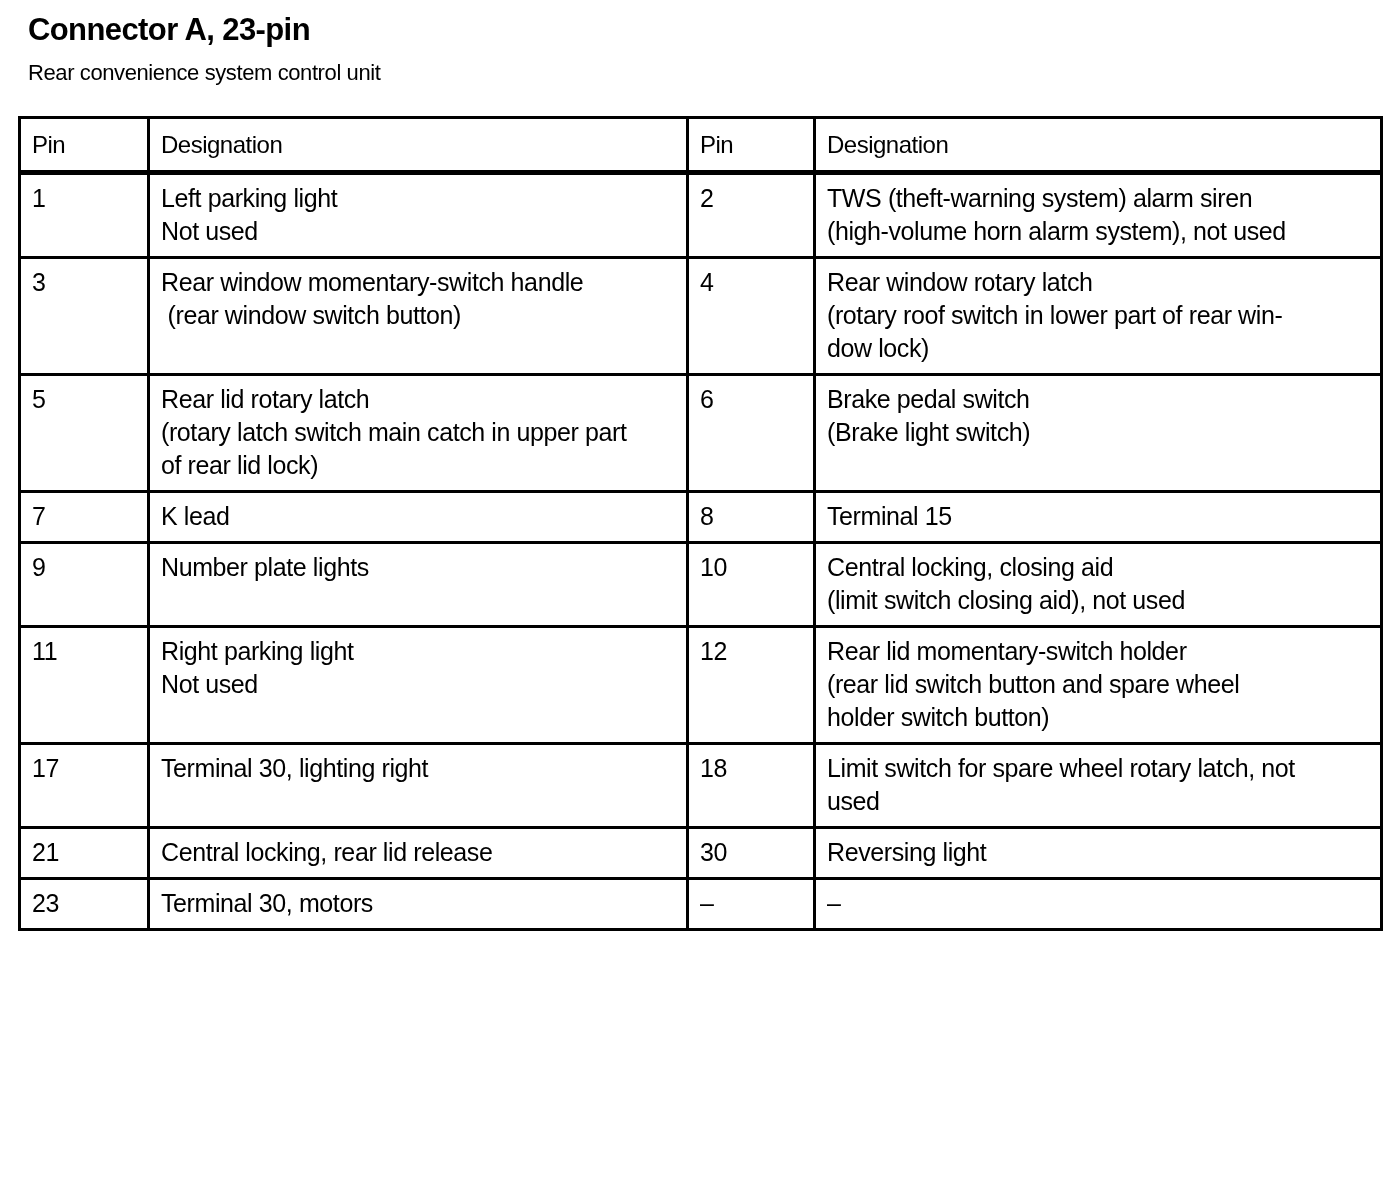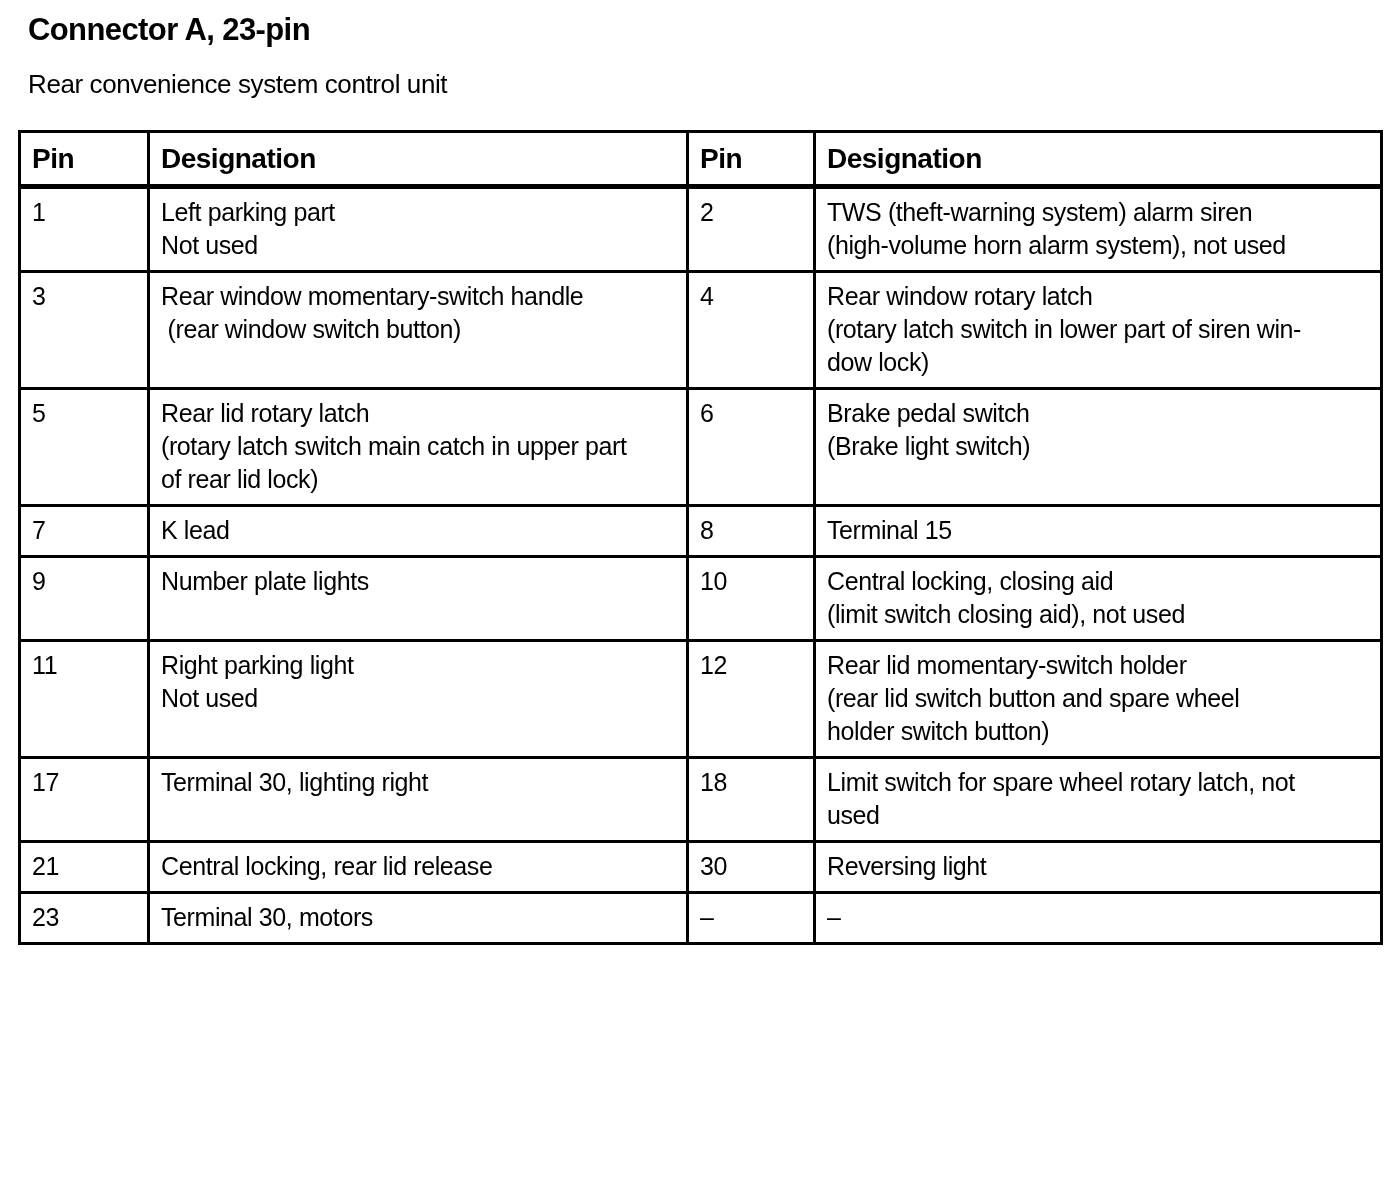--- a/index.html
+++ b/index.html
@@ -25,9 +25,9 @@
     letter-spacing: -0.6px;
   }
   .doc-subtitle {
-    font-size: 26px;
+    font-size: 22px;
     font-weight: normal;
-    margin: 21px 0 0 10px;
+    margin: 12px 0 0 10px;
   }
   table.pinout {
     border-collapse: collapse;

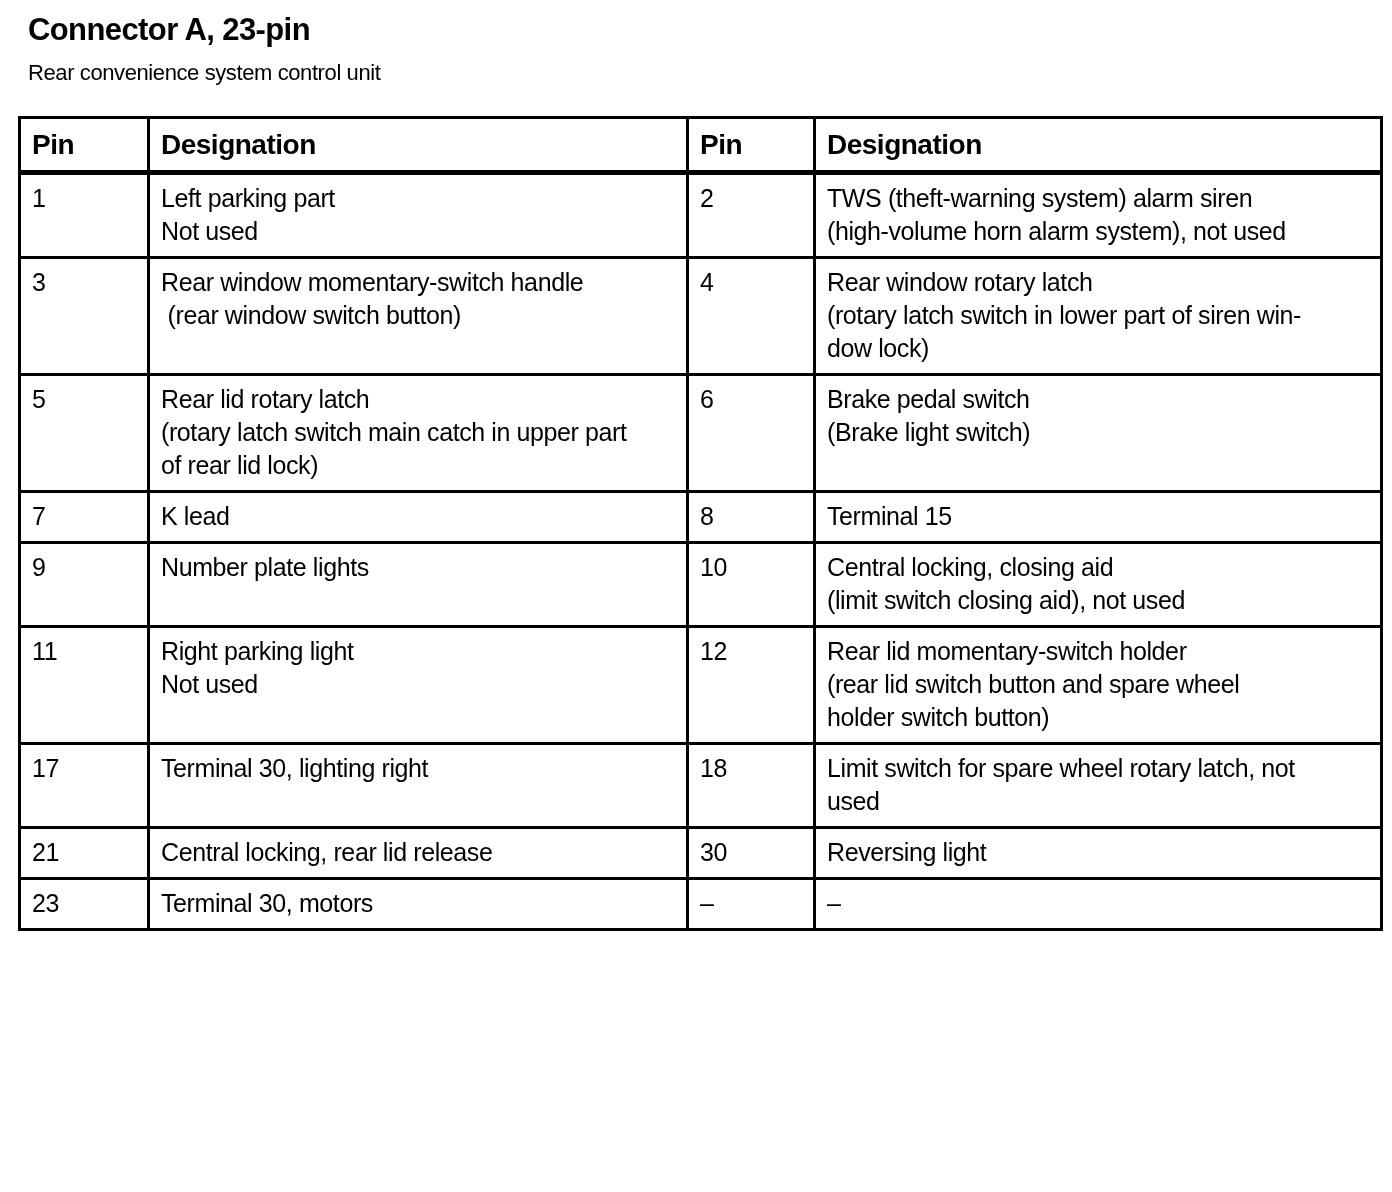--- a/index.html
+++ b/index.html
@@ -49,8 +49,8 @@
     line-height: 33px;
   }
   table.pinout thead th {
-    font-size: 28px;
-    font-weight: bold;
+    font-size: 24px;
+    font-weight: normal;
     border-bottom: 5px solid #000000;
     padding-top: 9px;
     padding-bottom: 9px;

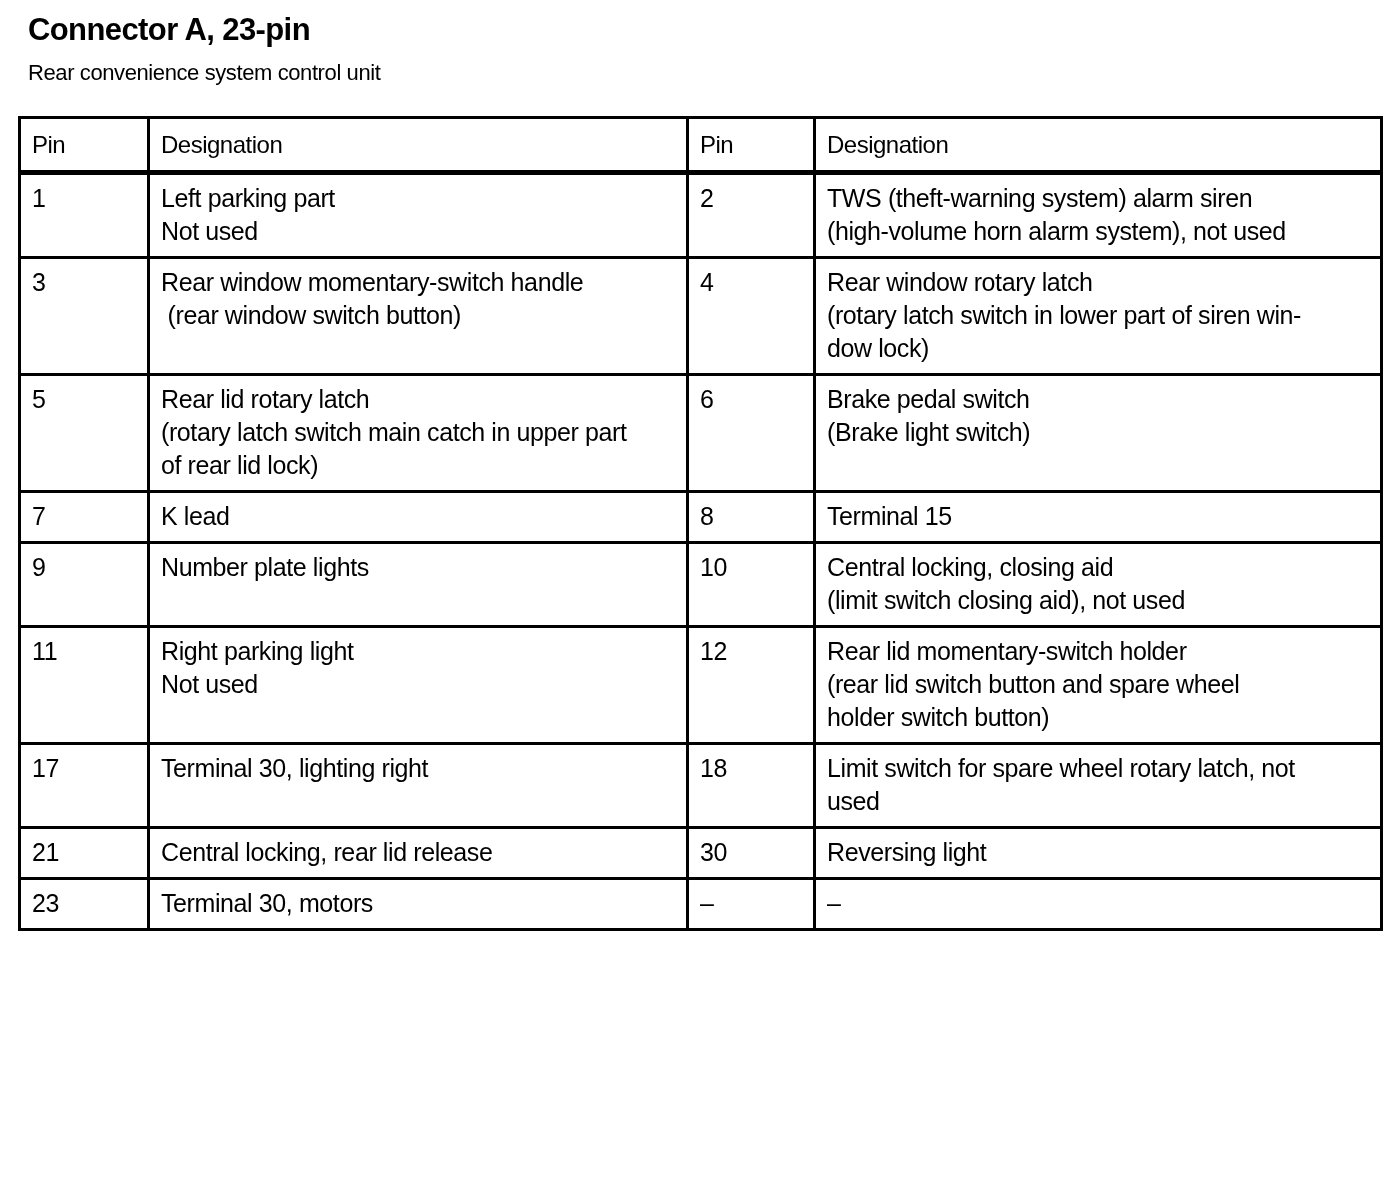--- a/index.html
+++ b/index.html
@@ -88,7 +88,7 @@
         <tr>
           <td><span class="pin-number">1</span></td>
           <td>
-            <div class="designation-line">Left parking part</div>
+            <div class="designation-line">Left parking light</div>
             <div class="designation-line">Not used</div>
           </td>
           <td><span class="pin-number">2</span></td>

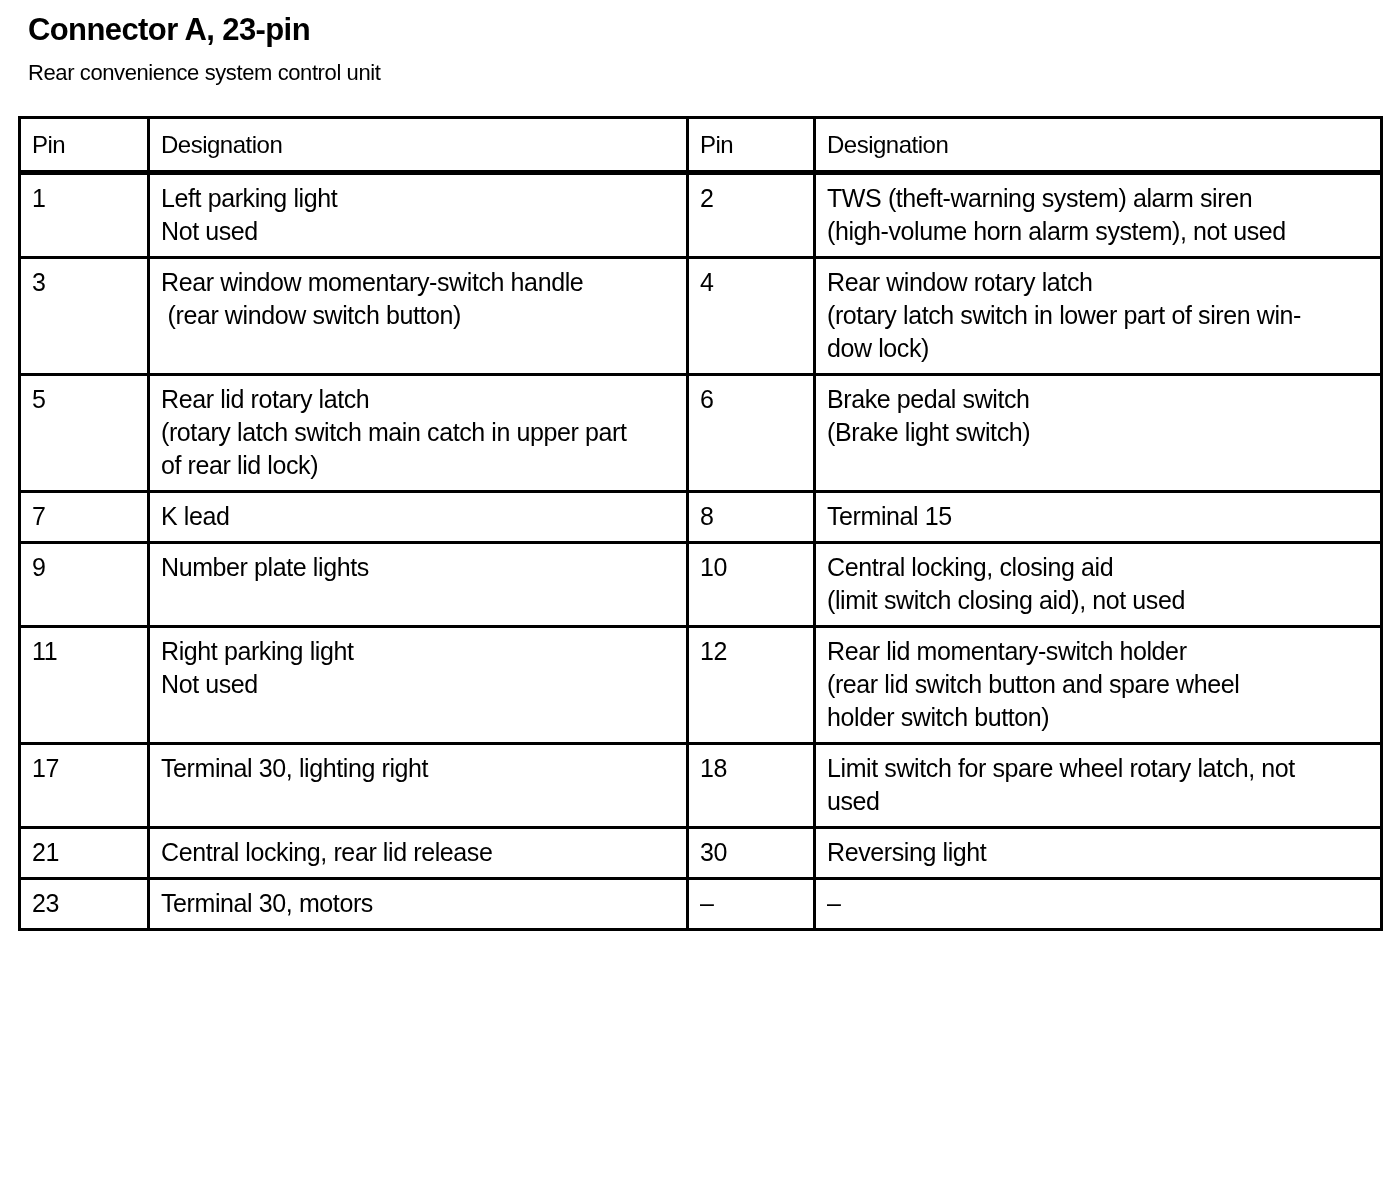--- a/index.html
+++ b/index.html
@@ -106,7 +106,7 @@
           <td><span class="pin-number">4</span></td>
           <td>
             <div class="designation-line">Rear window rotary latch</div>
-            <div class="designation-line">(rotary latch switch in lower part of siren win-</div>
+            <div class="designation-line">(rotary roof switch in lower part of rear win-</div>
             <div class="designation-line">dow lock)</div>
           </td>
         </tr>

